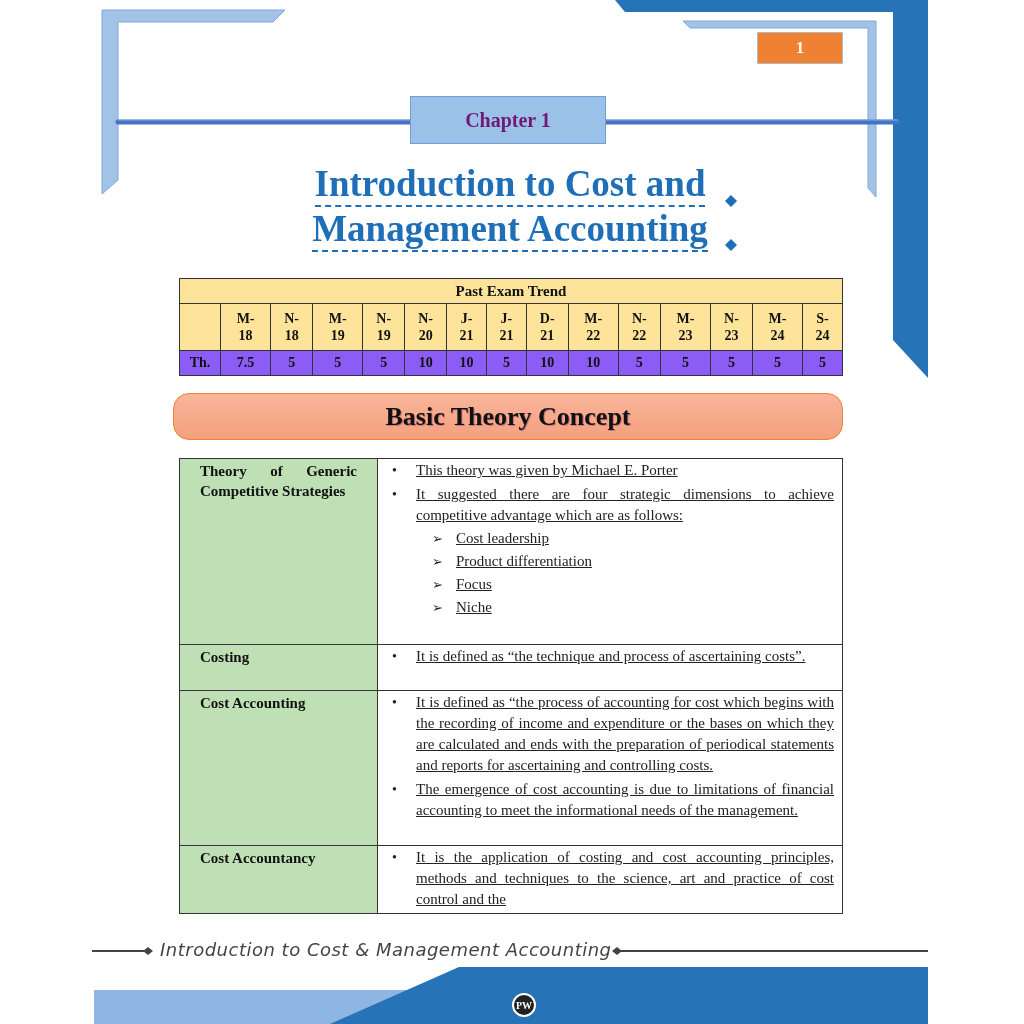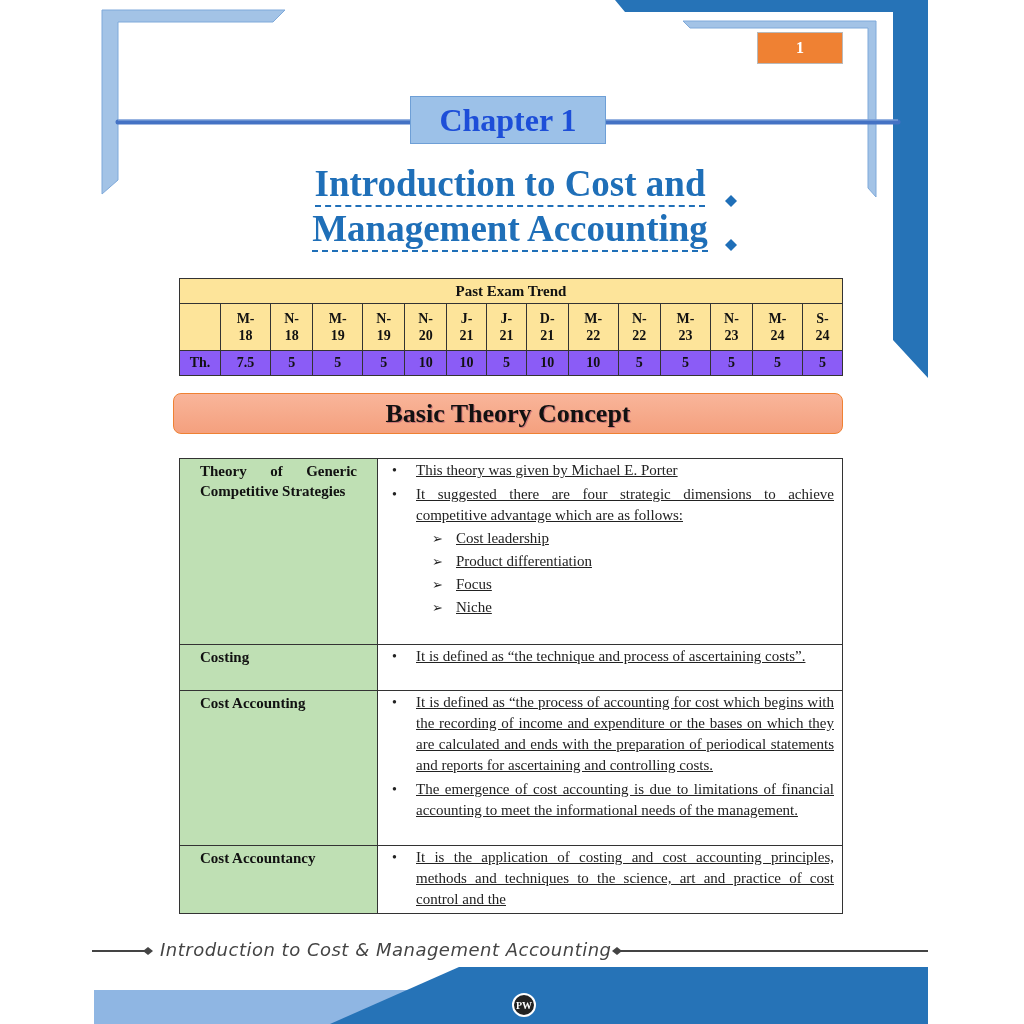--- a/index.html
+++ b/index.html
@@ -7,7 +7,7 @@
   .abs { position:absolute; }
   svg.deco { position:absolute; left:0; top:0; }
   .page-num { left:757px; top:32px; width:86px; height:32px; background:#ef8133; border:1px solid #b9b9b9; box-sizing:border-box; color:#fff; font-size:16px; font-weight:bold; display:flex; align-items:center; justify-content:center; }
-  .chapter-box { left:410px; top:96px; width:196px; height:48px; background:#9cc1e8; border:1px solid #6e9fd6; box-sizing:border-box; display:flex; align-items:center; justify-content:center; font-size:32px; font-weight:bold; color:#1d4ed8; }
+  .chapter-box { left:410px; top:96px; width:196px; height:48px; background:#9cc1e8; border:1px solid #6e9fd6; box-sizing:border-box; display:flex; align-items:center; justify-content:center; font-size:20px; font-weight:bold; color:#701a75; }
   .title { left:250px; top:162px; width:520px; text-align:center; color:#1f6fb8; font-size:37px; font-weight:bold; line-height:43px; }
   .title span { display:inline-block; border-bottom:2px dashed #1f6fb8; padding-bottom:0; }
   table.trend { position:absolute; left:179px; top:278px; width:664px; border-collapse:collapse; font-size:14px; font-weight:bold; color:#111; }

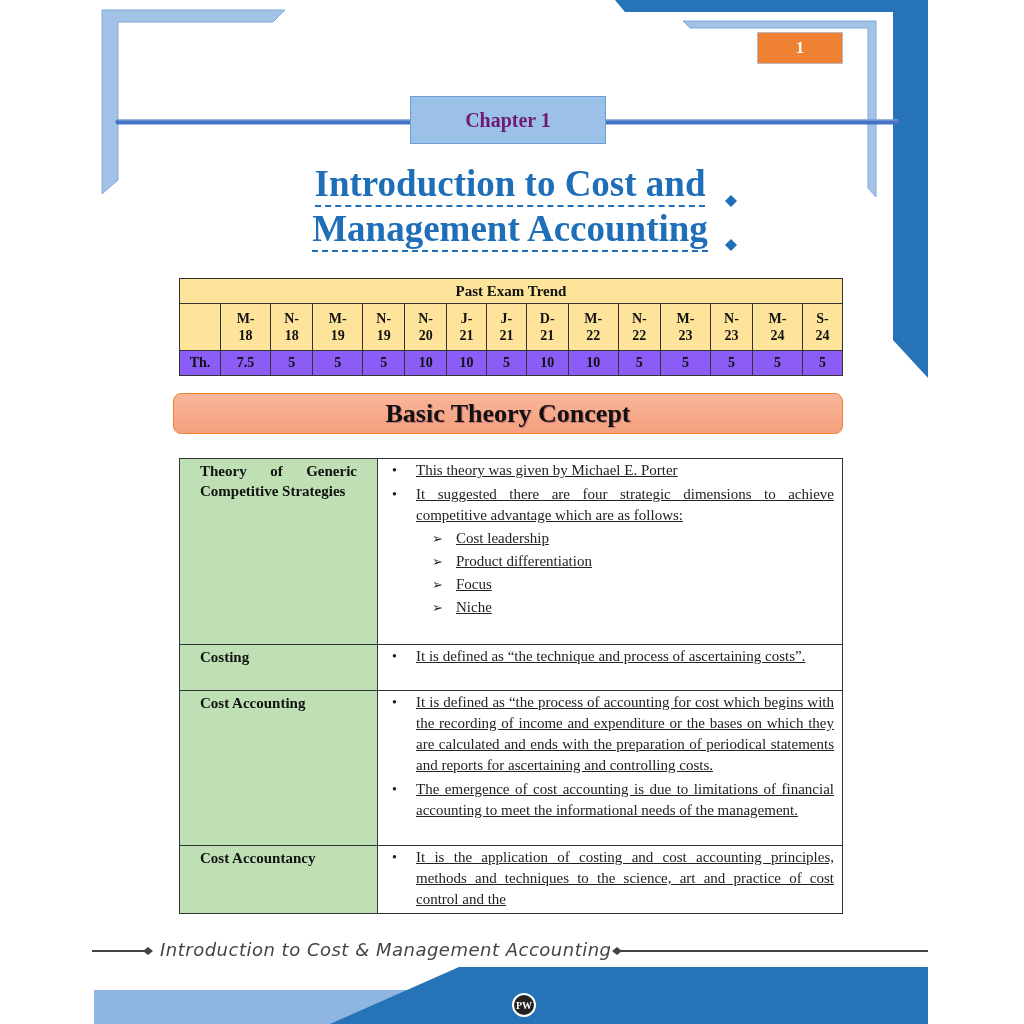--- a/index.html
+++ b/index.html
@@ -15,7 +15,7 @@
   table.trend .hdr td { background:#fde49a; height:24px; font-size:15px; }
   table.trend .sess td { background:#fde49a; height:46px; line-height:17px; }
   table.trend .vals td { background:#8b5cf6; height:24px; }
-  .concept-bar { left:173px; top:393px; width:670px; height:41px; background:linear-gradient(#f9b59a,#f4a07e); border:1px solid #ef8133; border-radius:8px; box-sizing:border-box; display:flex; align-items:center; justify-content:center; font-size:26px; font-weight:bold; color:#111; text-shadow:1px 1px 0 #c77; }
+  .concept-bar { left:173px; top:393px; width:670px; height:47px; background:linear-gradient(#f9b59a,#f4a07e); border:1px solid #ef8133; border-radius:16px; box-sizing:border-box; display:flex; align-items:center; justify-content:center; font-size:26px; font-weight:bold; color:#111; text-shadow:1px 1px 0 #c77; }
   table.theory { position:absolute; left:179px; top:458px; width:664px; border-collapse:collapse; font-size:15px; color:#222; }
   table.theory td { border:1px solid #333; vertical-align:top; }
   table.theory td.term { width:157px; background:#bfe0b4; font-weight:bold; padding:2px 20px; line-height:20px; color:#111; }

